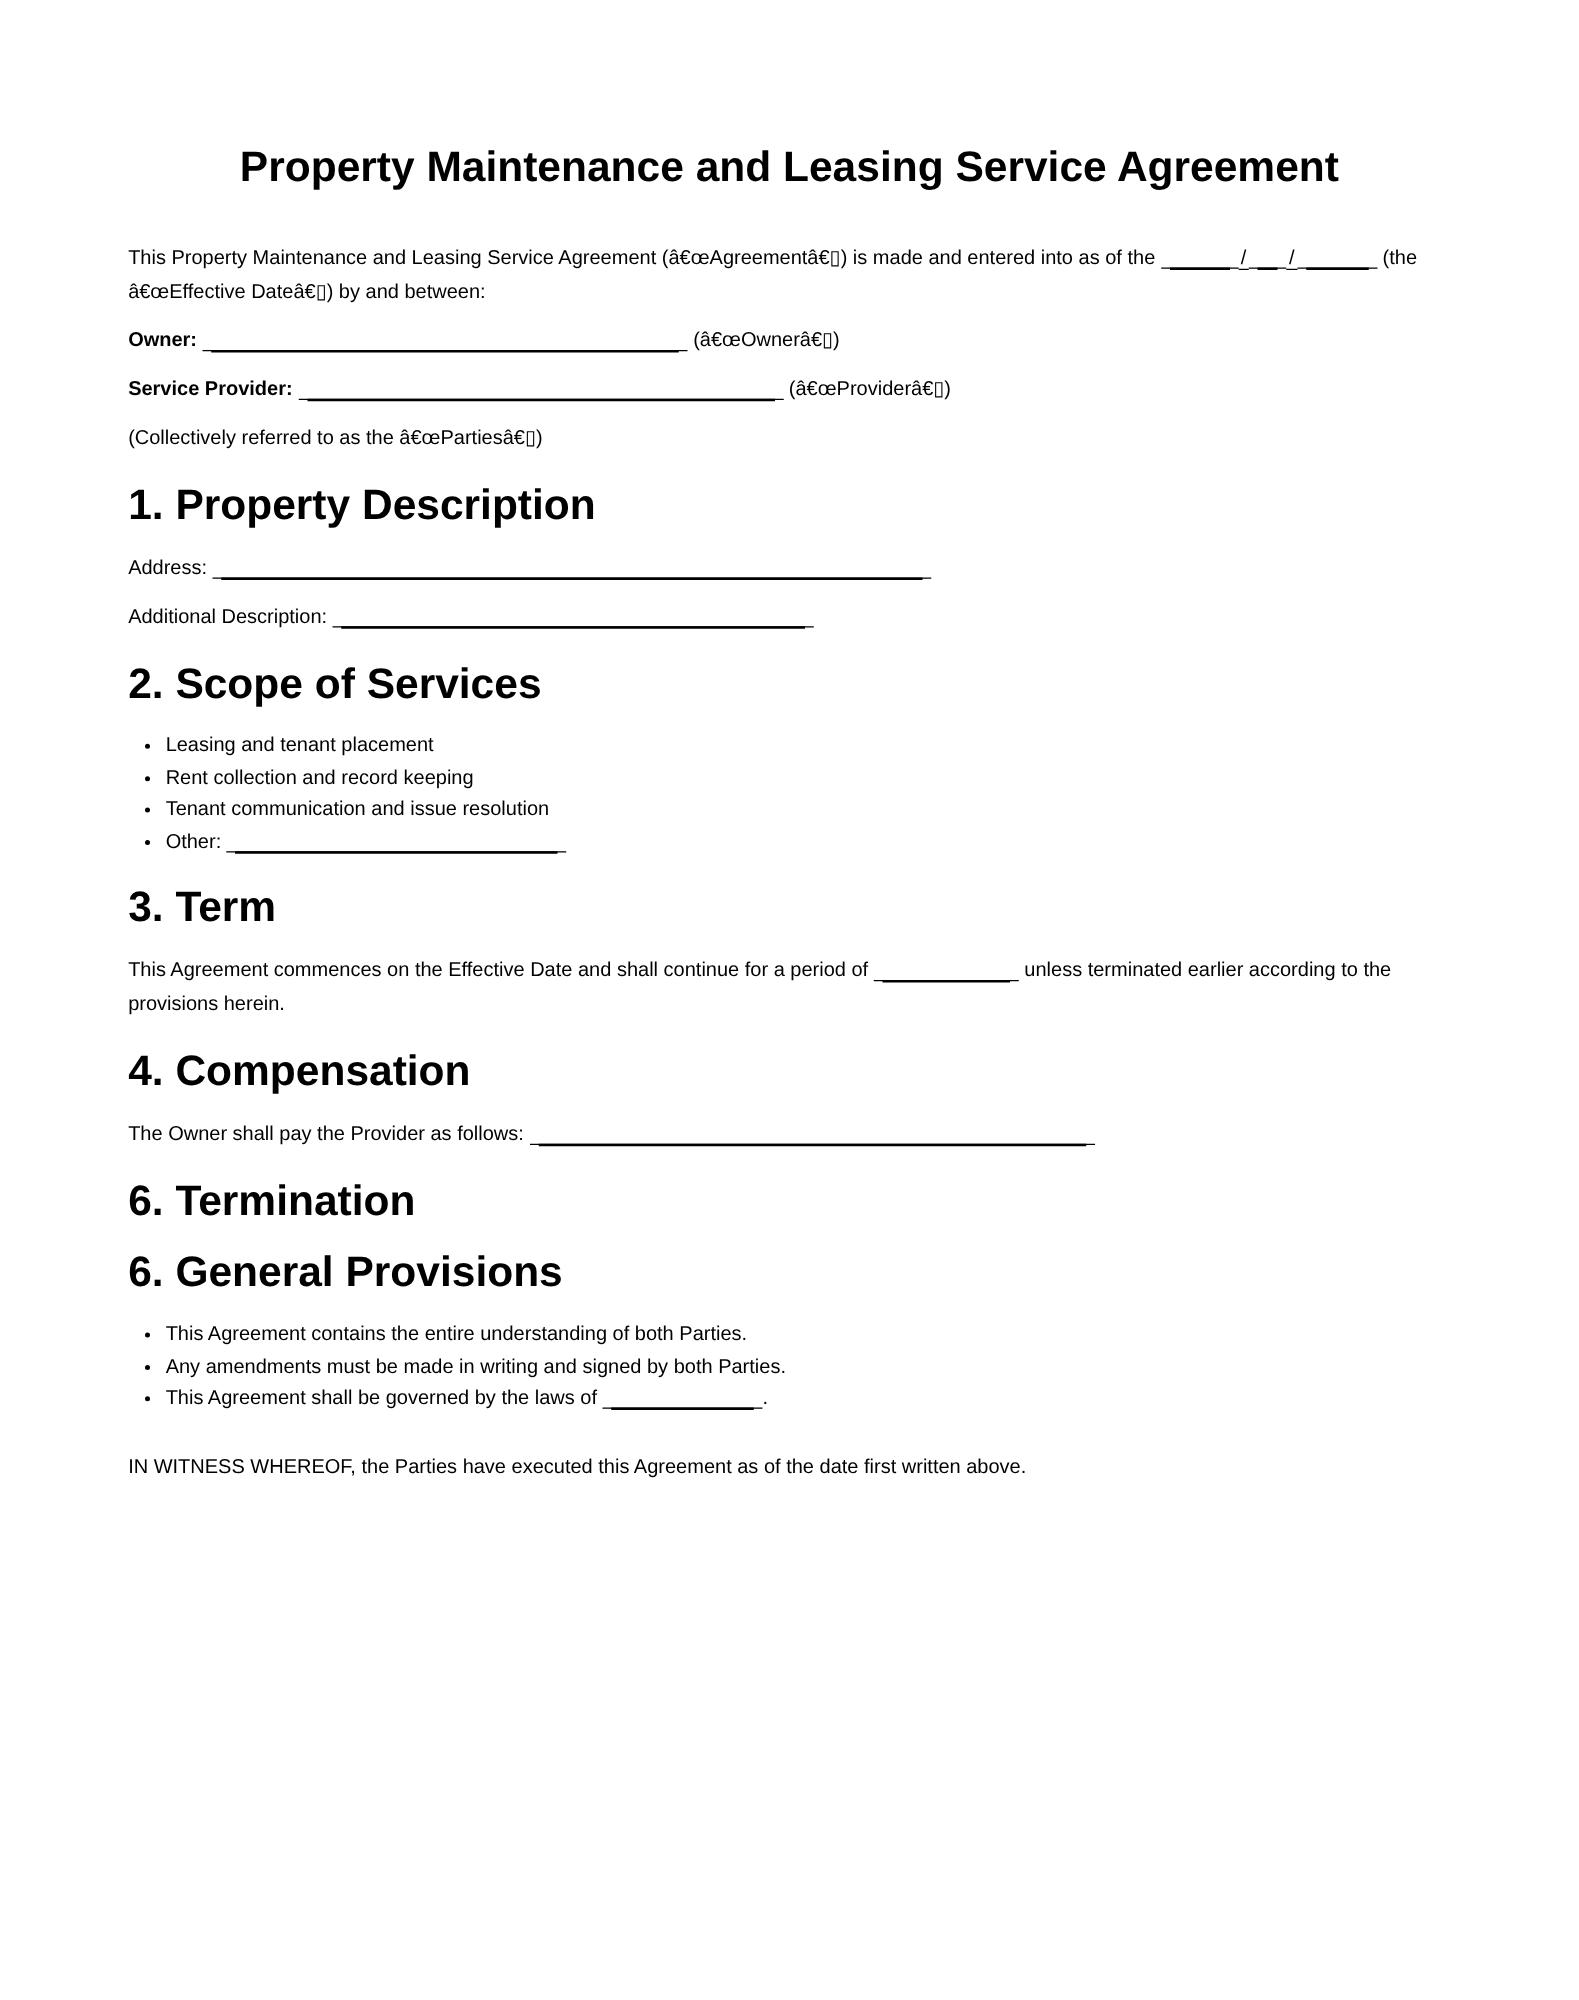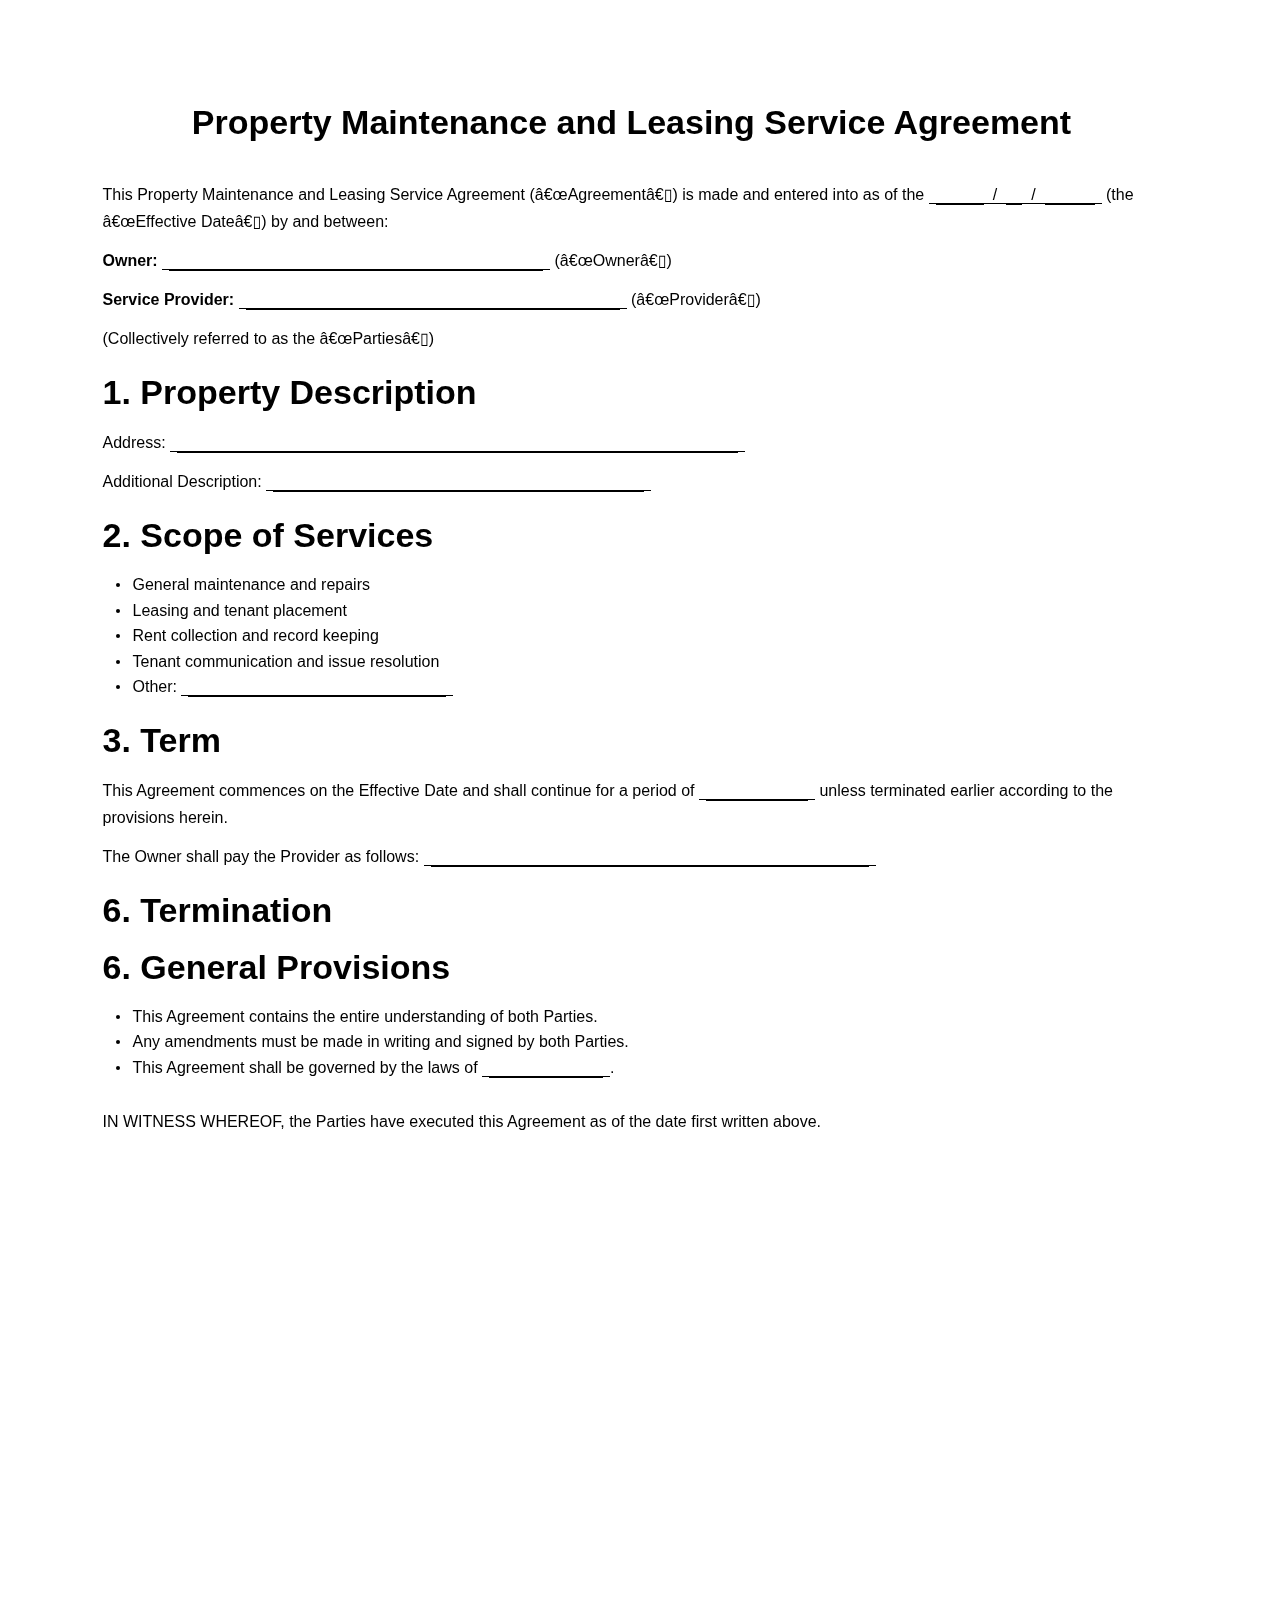--- a/index.html
+++ b/index.html
@@ -8,7 +8,7 @@
     font-family: "Liberation Sans", sans-serif;
     color: #000; font-size: 16px;
   }
-  .page { width: 1058px; margin: 0 auto; padding-top: 102px; line-height: 27px; }
+  .page { width: 1058px; margin: 12px auto; padding-top: 102px; line-height: 27px; }
   h1.doc-title {
     font-size: 34px; line-height: 41px; font-weight: bold;
     text-align: center; margin: 0 0 38px 0;

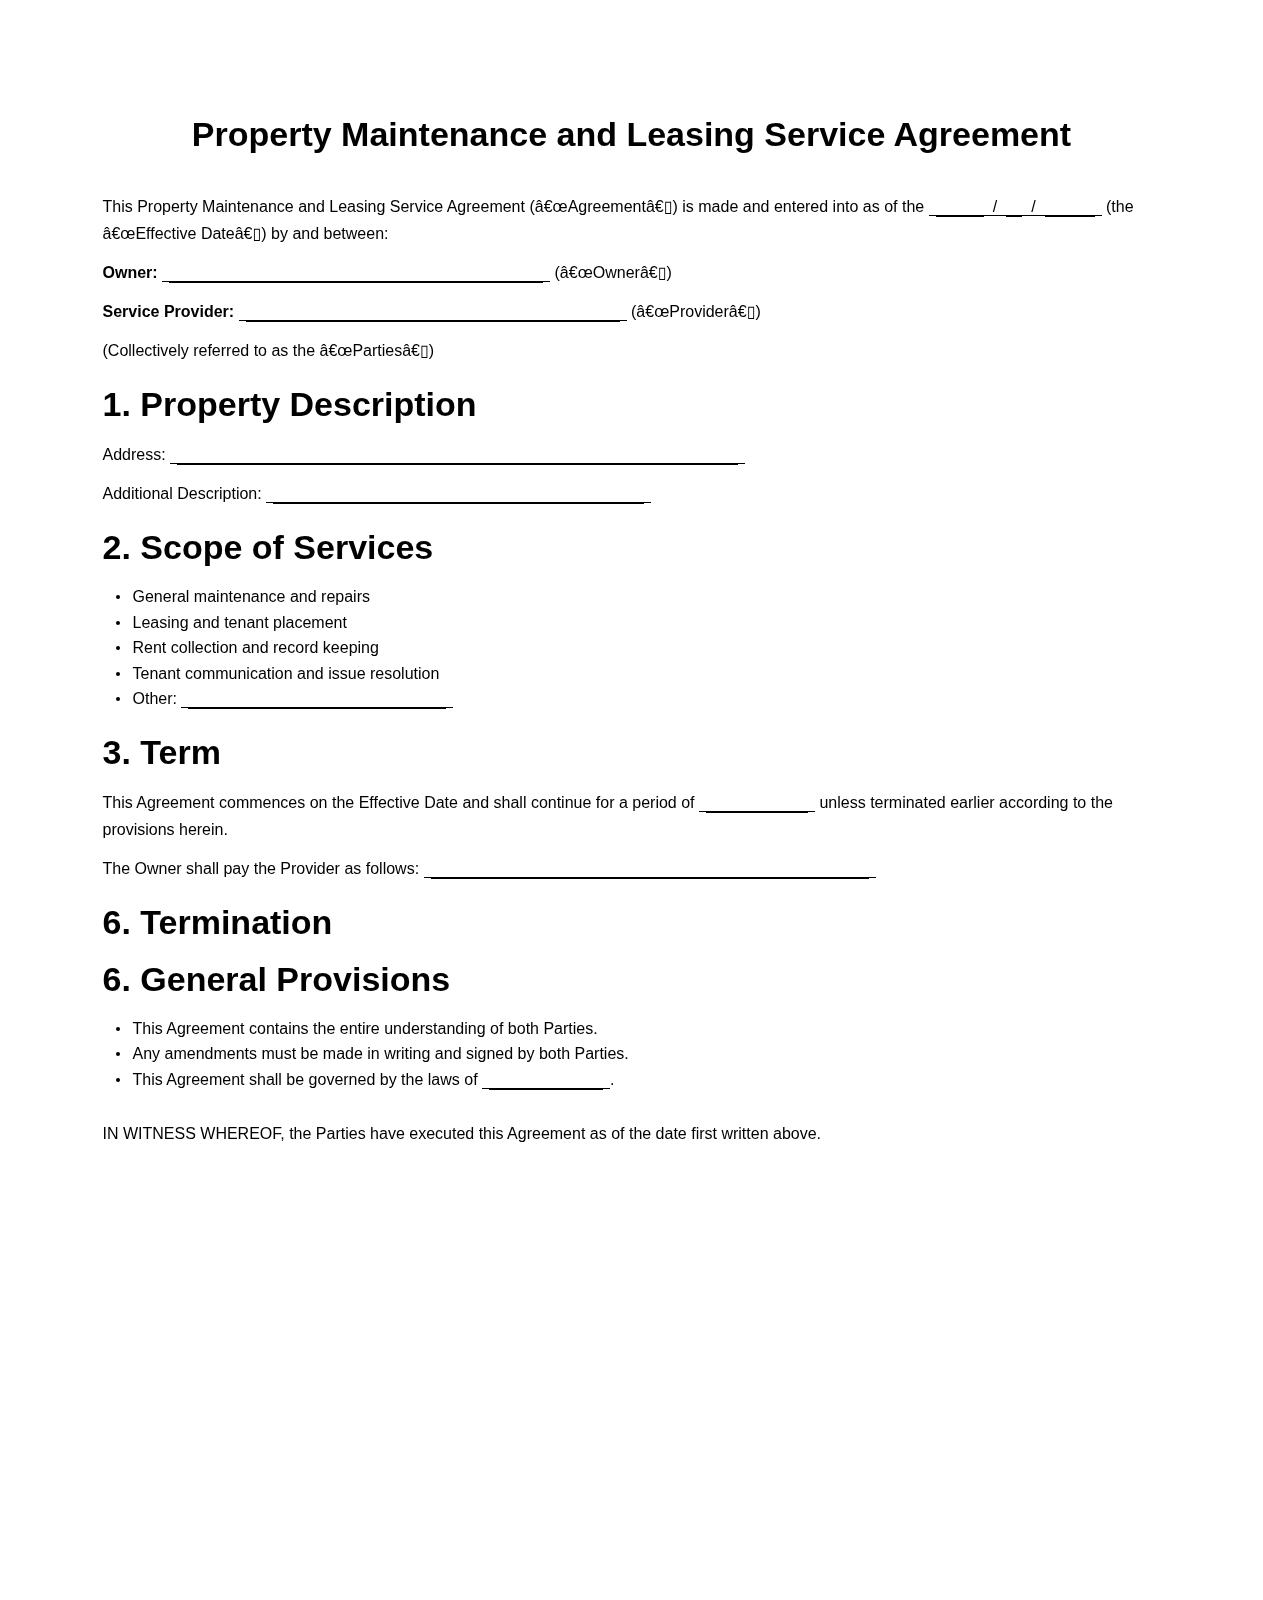--- a/index.html
+++ b/index.html
@@ -84,7 +84,6 @@
   <h2 class="sec-heading">2. Scope of Services</h2>
 
   <ul class="doc-list">
-    <li>General maintenance and repairs</li>
     <li>Leasing and tenant placement</li>
     <li>Rent collection and record keeping</li>
     <li>Tenant communication and issue resolution</li>

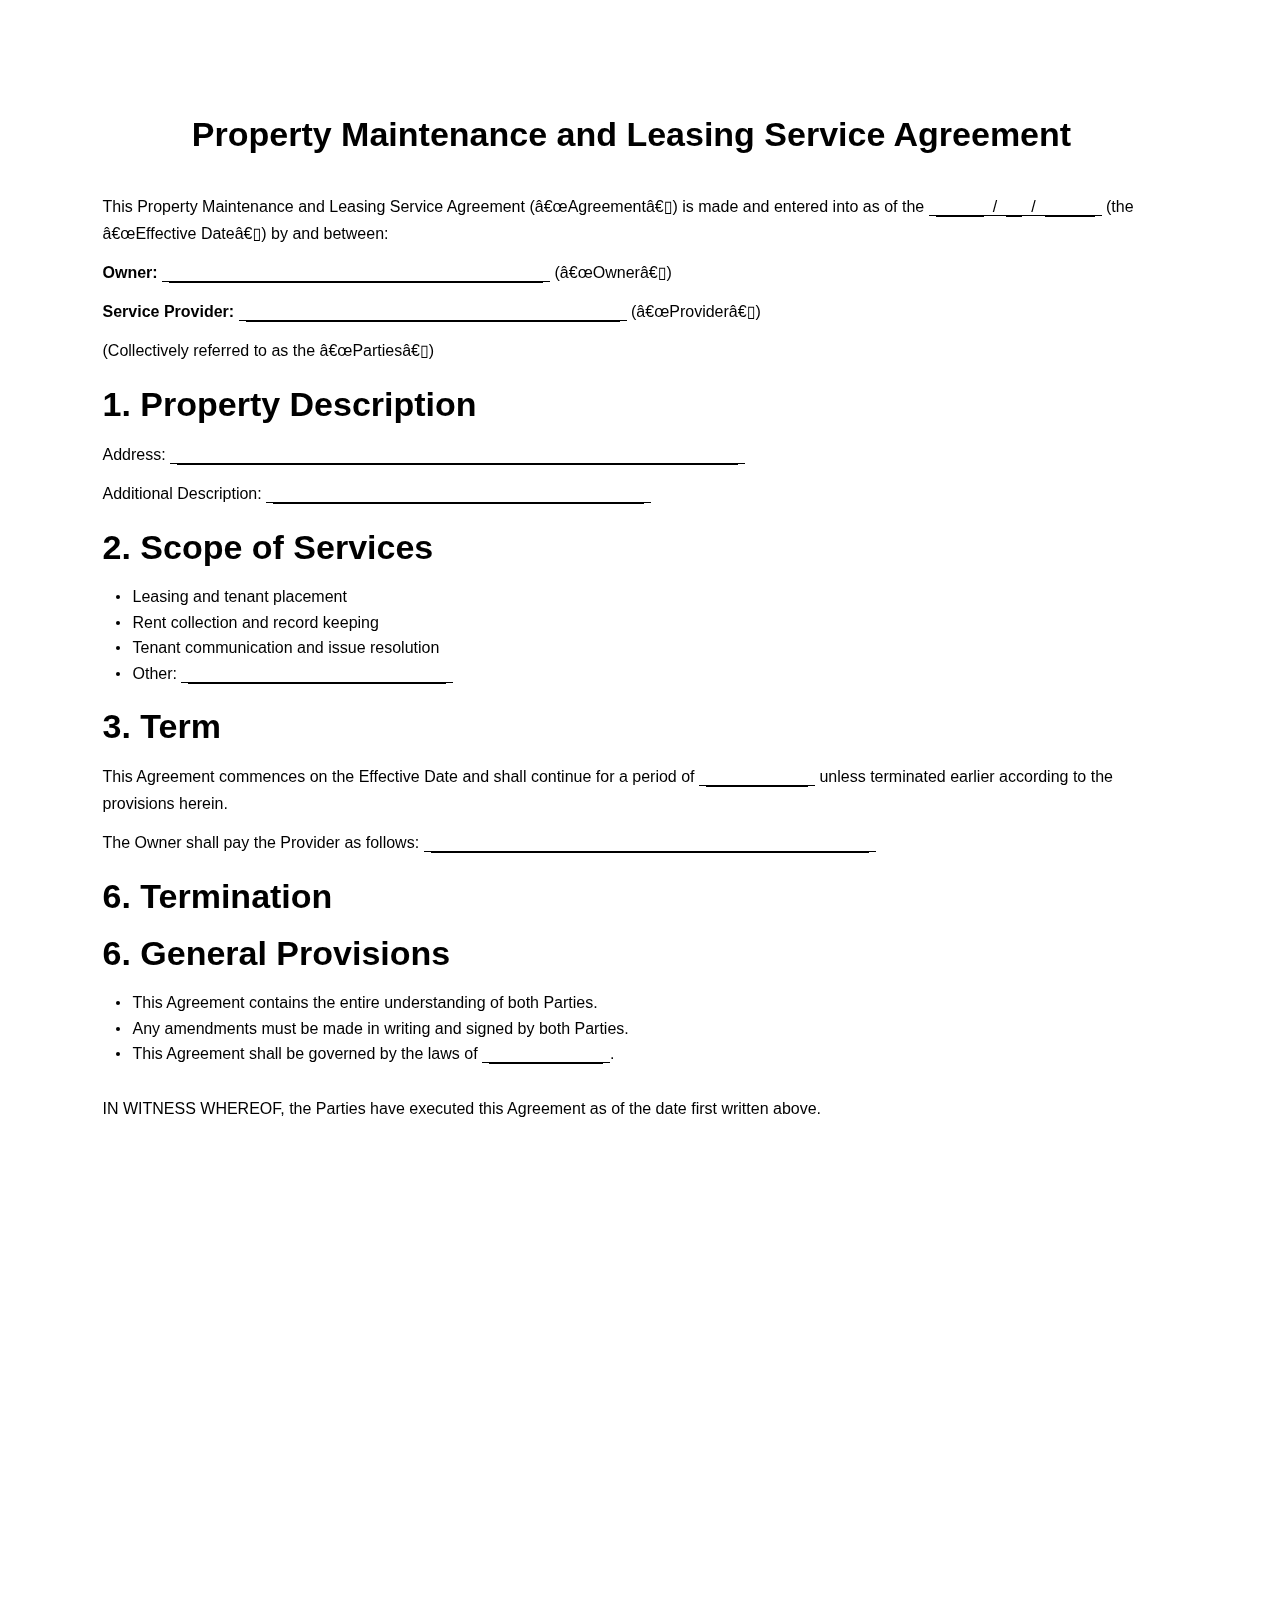--- a/index.html
+++ b/index.html
@@ -97,6 +97,7 @@
     <span class="blank bl-term"></span>
     <span>unless terminated earlier according to the provisions herein.</span></p>
 
+  <h2 class="sec-heading">4. Compensation</h2>
 
   <p class="para"><span>The Owner shall pay the Provider as follows:</span>
     <span class="blank bl-comp"></span></p>

